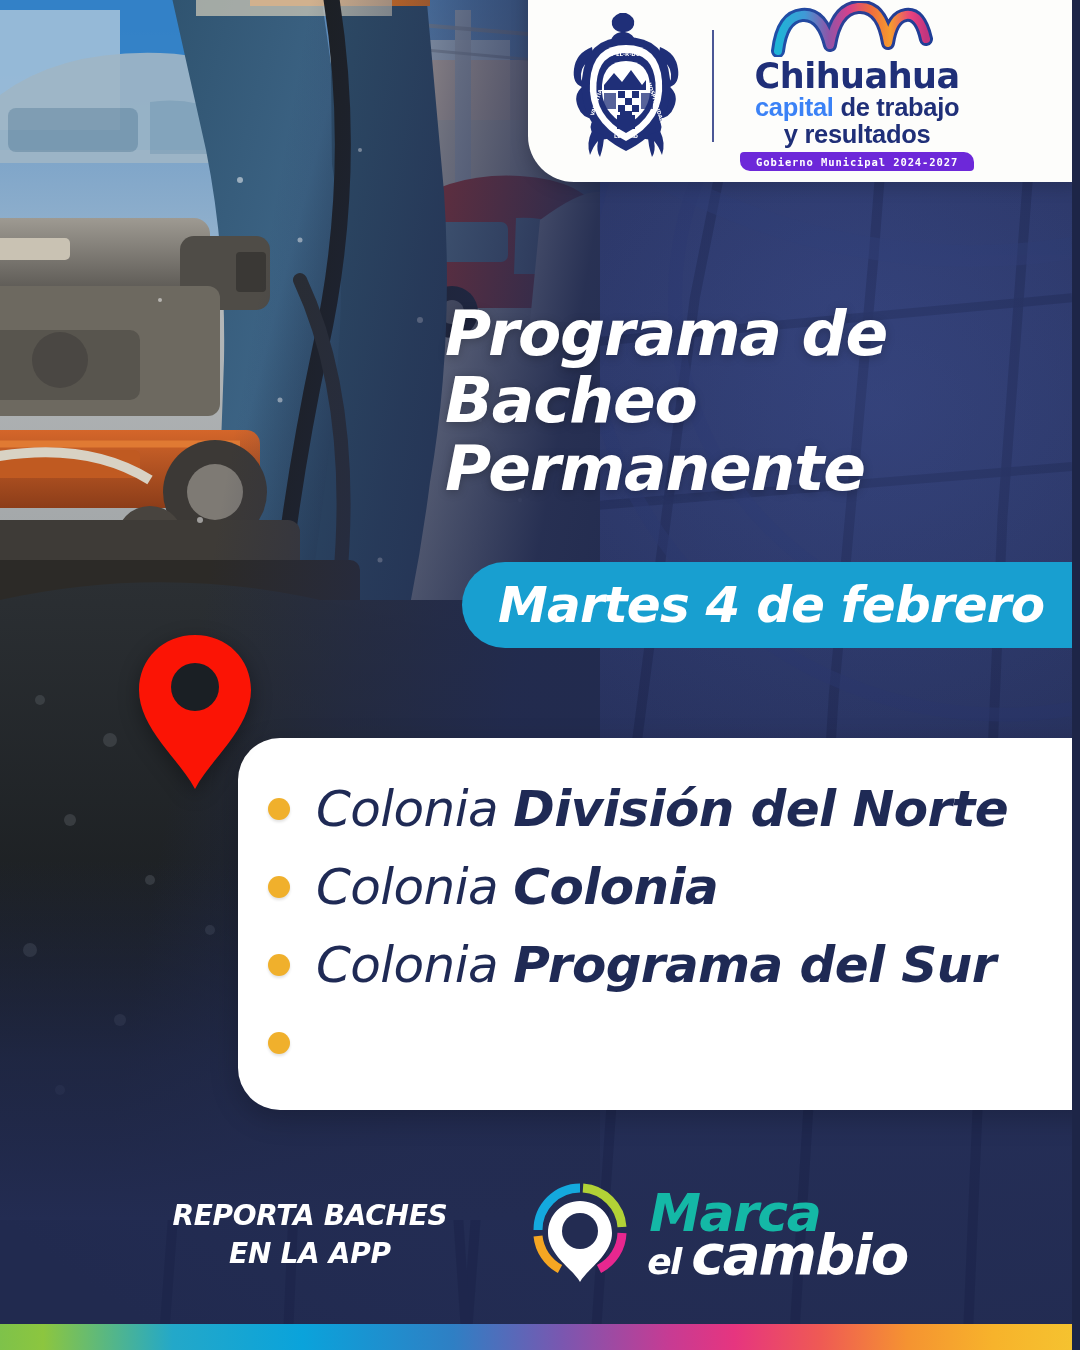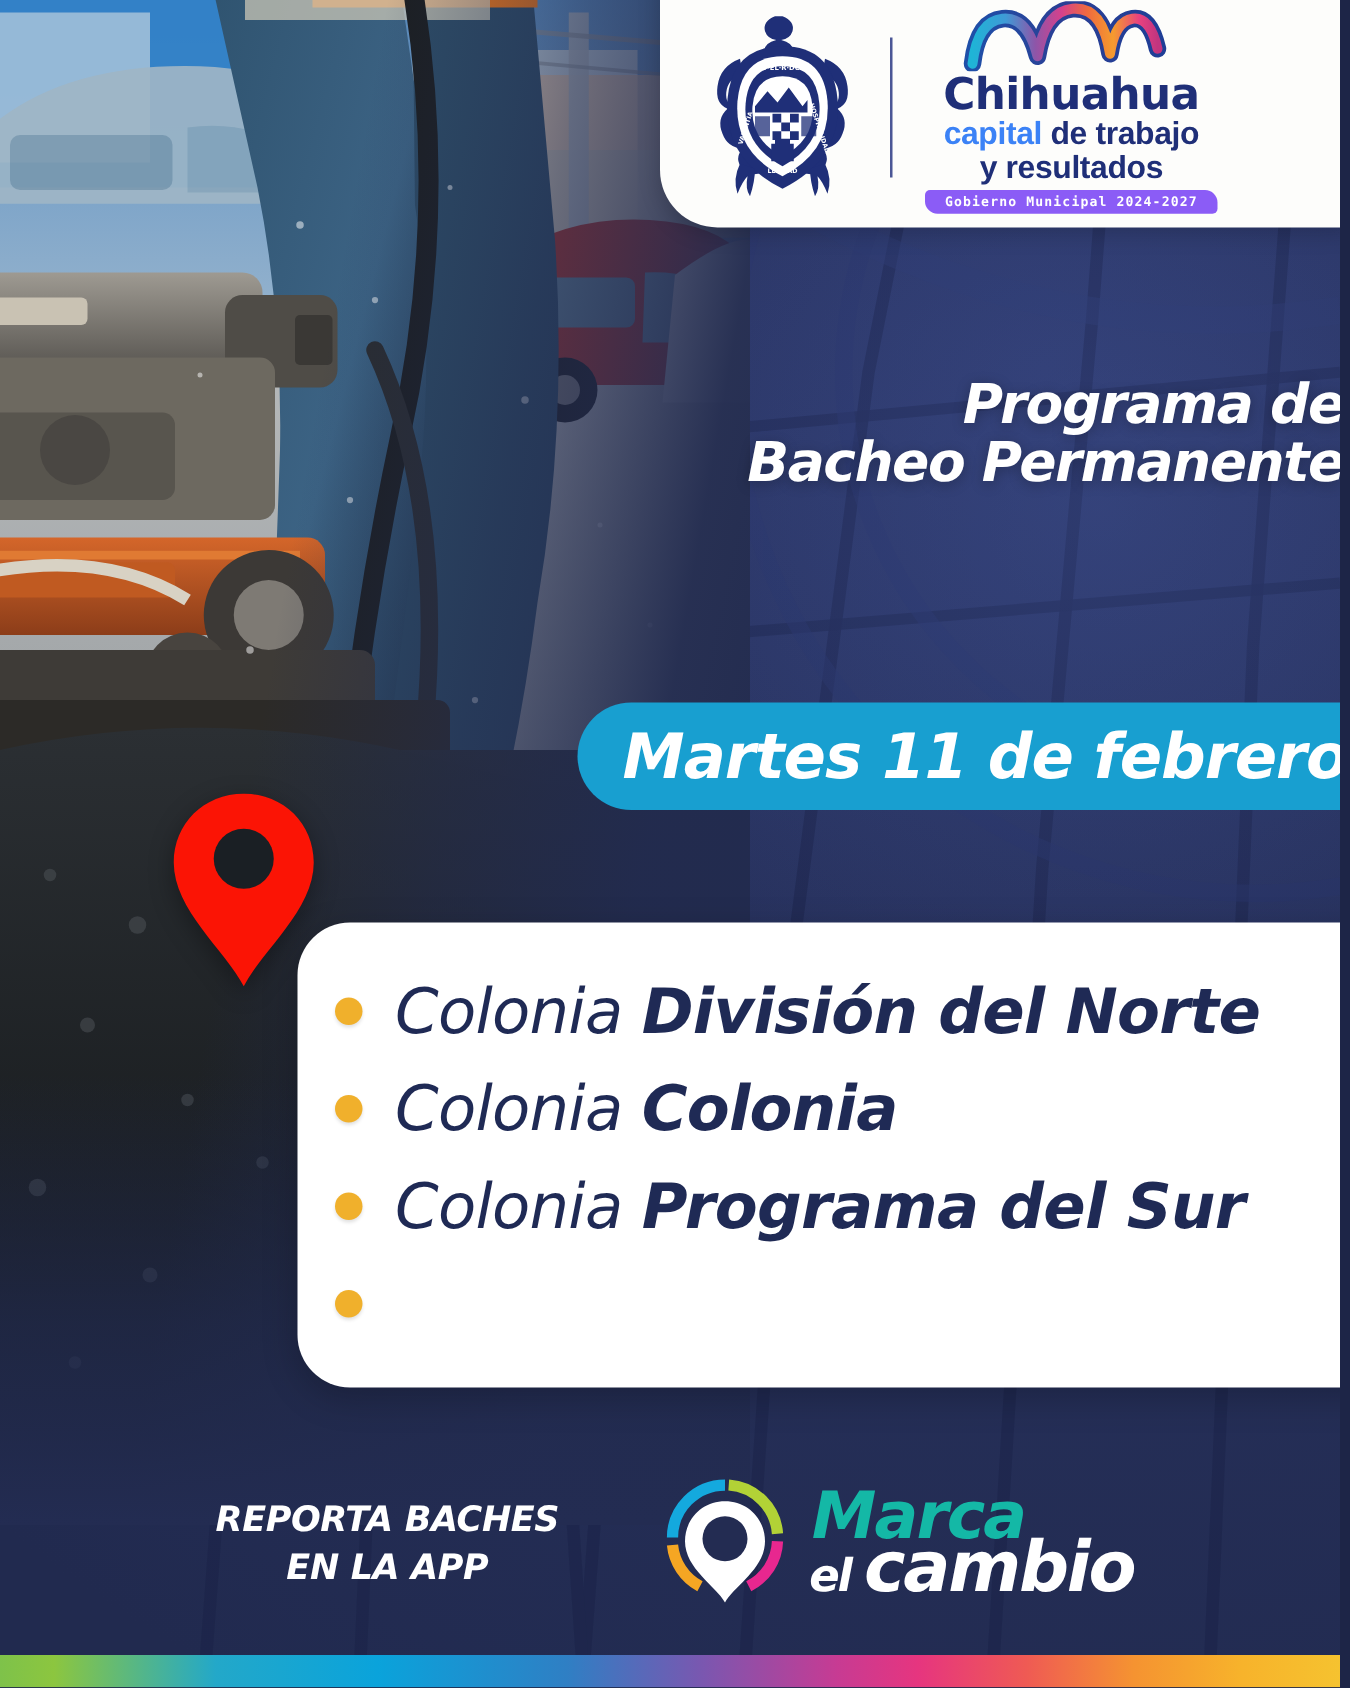--- a/index.html
+++ b/index.html
@@ -79,7 +79,7 @@
   .ch-line3{ font-size:25.5px; font-weight:bold; line-height:1.04; color:#1f2f78; letter-spacing:-.3px;}
   .gob-pill{
     margin-top:5px;
-    background:#8b5cf6; color:#fff;
+    background:#6d28d9; color:#fff;
     font-size:10.5px; font-weight:bold; letter-spacing:.9px;
     padding:3.5px 16px; border-radius:4px 10px 4px 10px;
     font-family:"DejaVu Sans Mono", monospace;

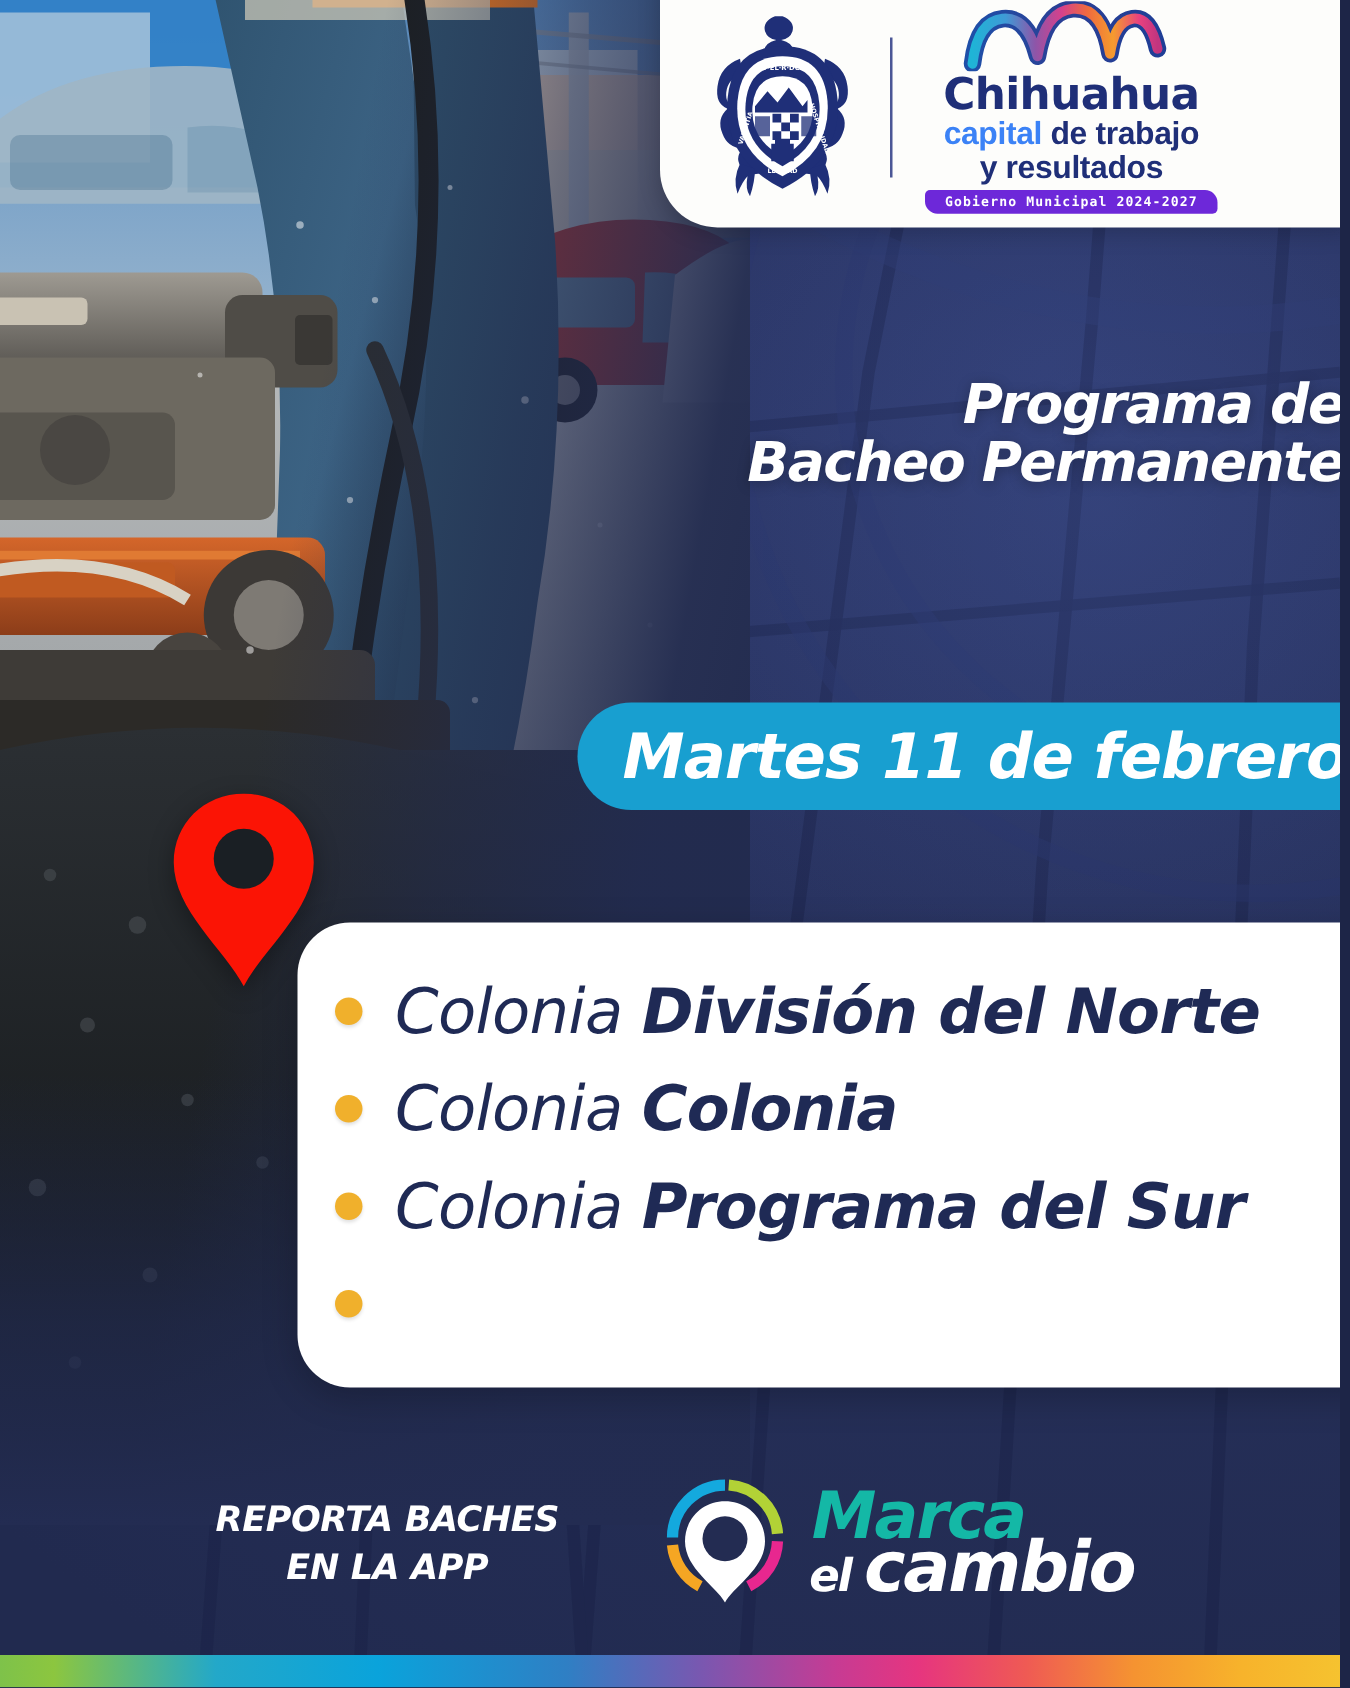--- a/index.html
+++ b/index.html
@@ -91,9 +91,8 @@
     color:#ffffff;
     font-family:"DejaVu Sans", sans-serif;
     font-weight:bold; font-style:italic;
-    font-size:44px; line-height:1.07;
+    font-size:63px; line-height:1.07;
     letter-spacing:-1.2px;
-    text-align:right;
     text-shadow:0 2px 10px rgba(0,0,0,.25);
   }
   .title .l1{ display:block; }

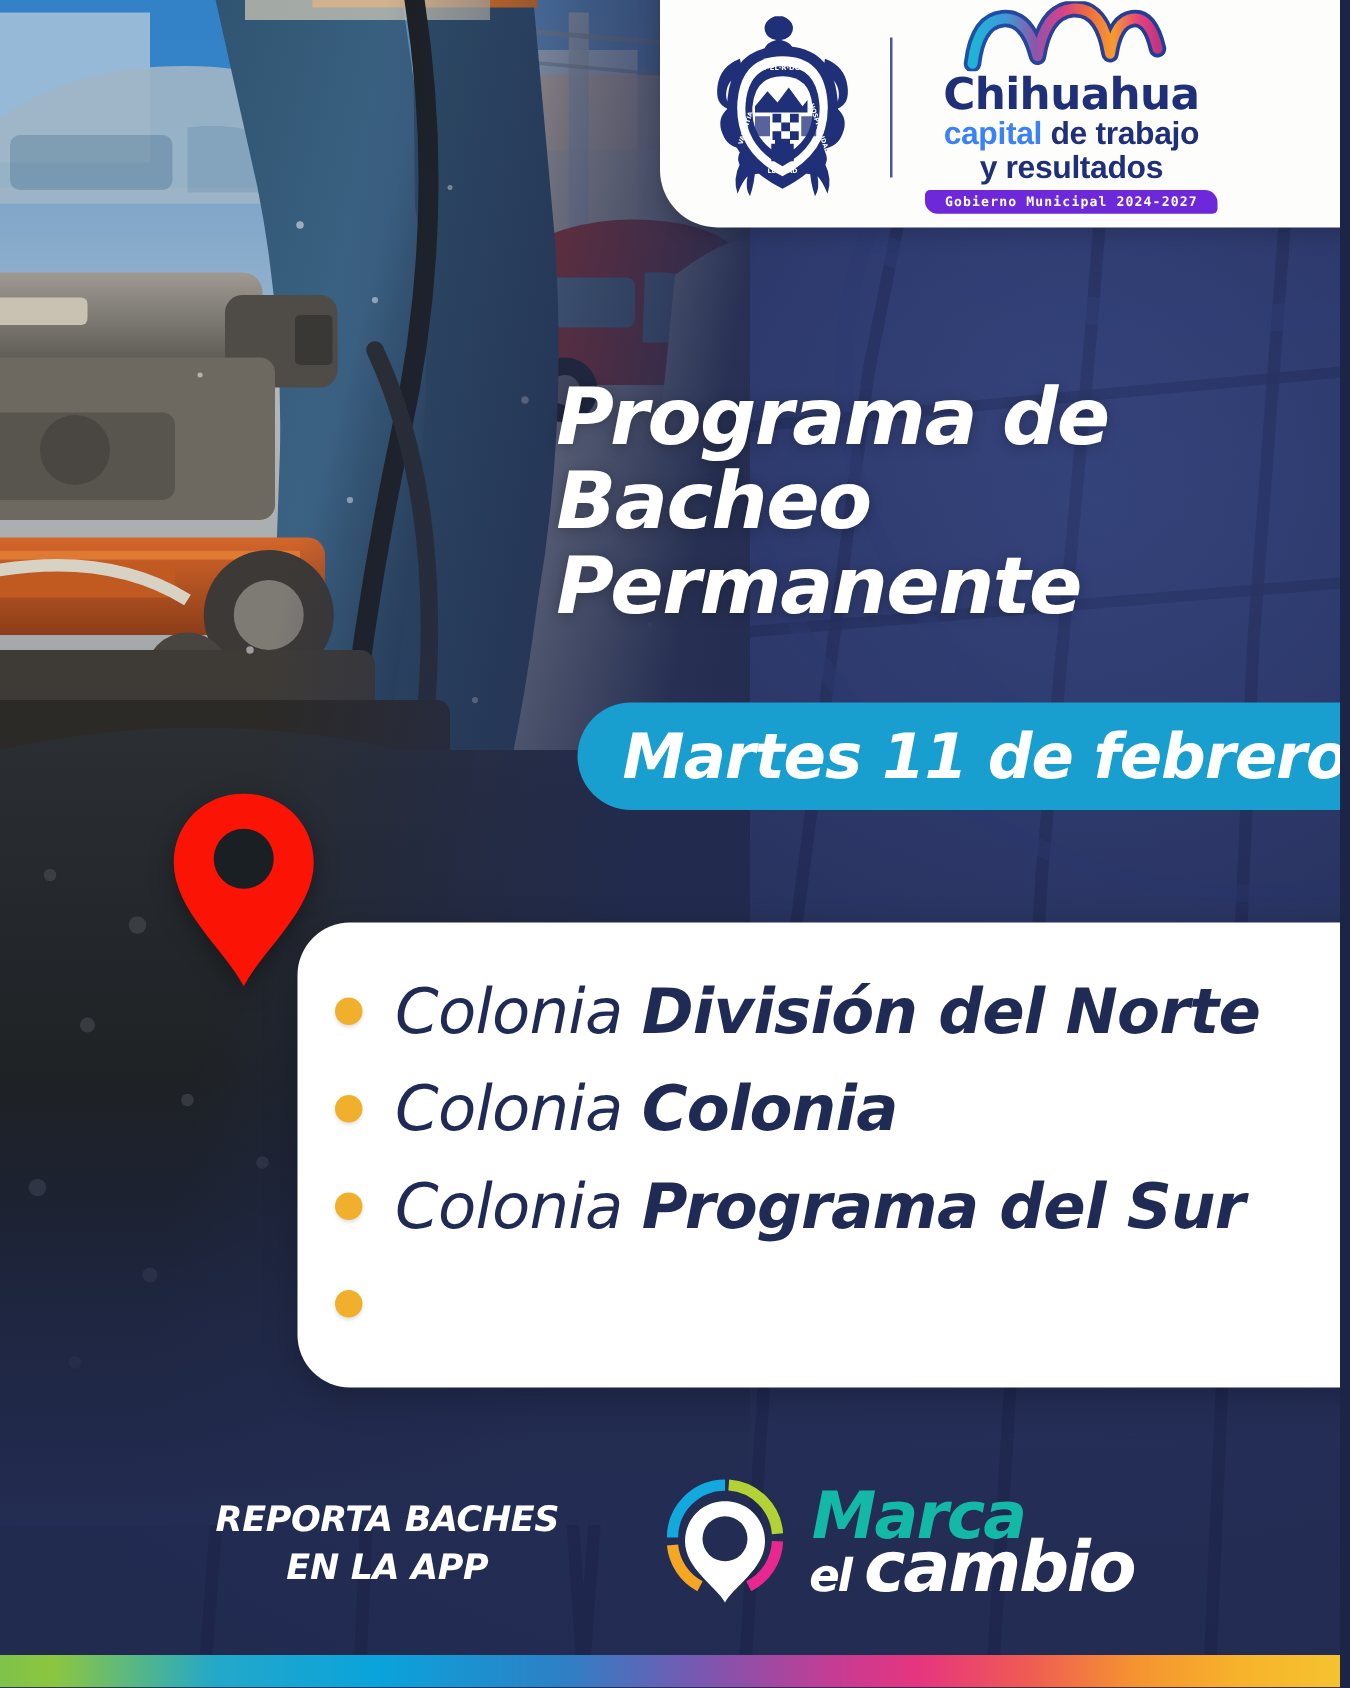--- a/index.html
+++ b/index.html
@@ -439,7 +439,7 @@
   </div>
 
   <div class="date-banner">
-    <span class="date-text">Martes 11 de febrero</span>
+    <span class="date-text">Martes 4 de febrero</span>
   </div>
 
   <svg class="map-pin" viewBox="0 0 118 160">

